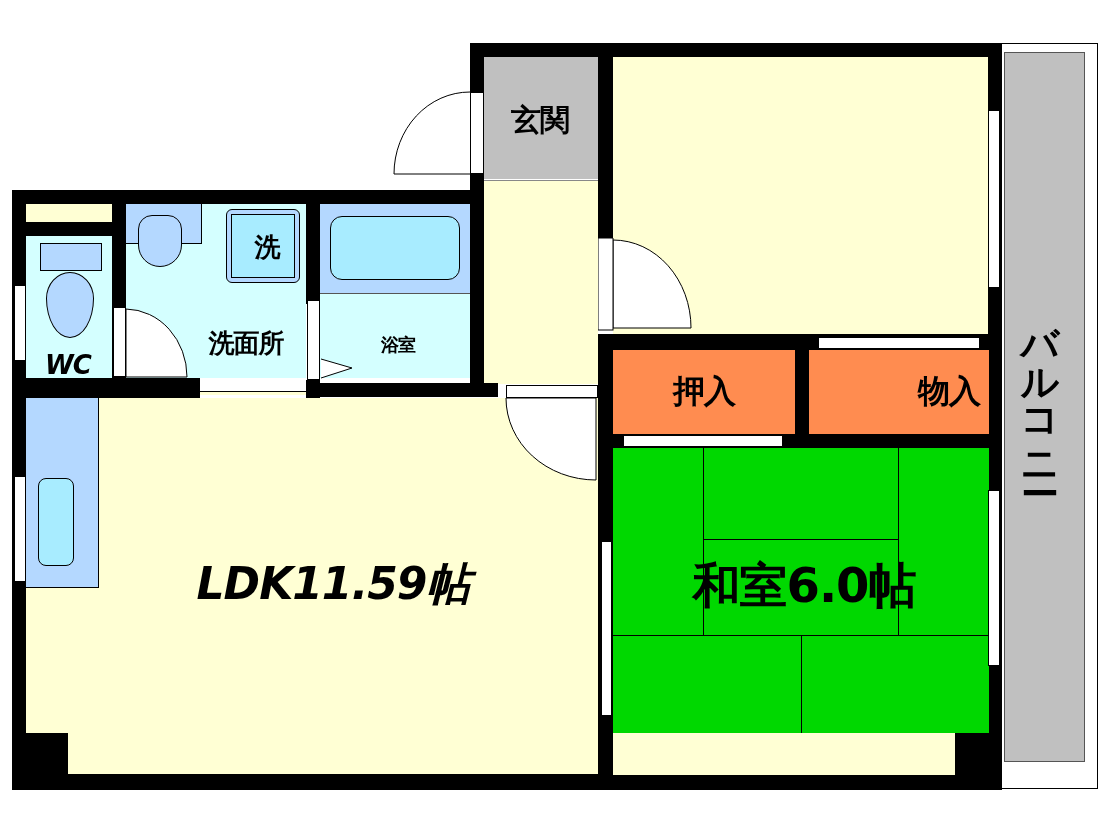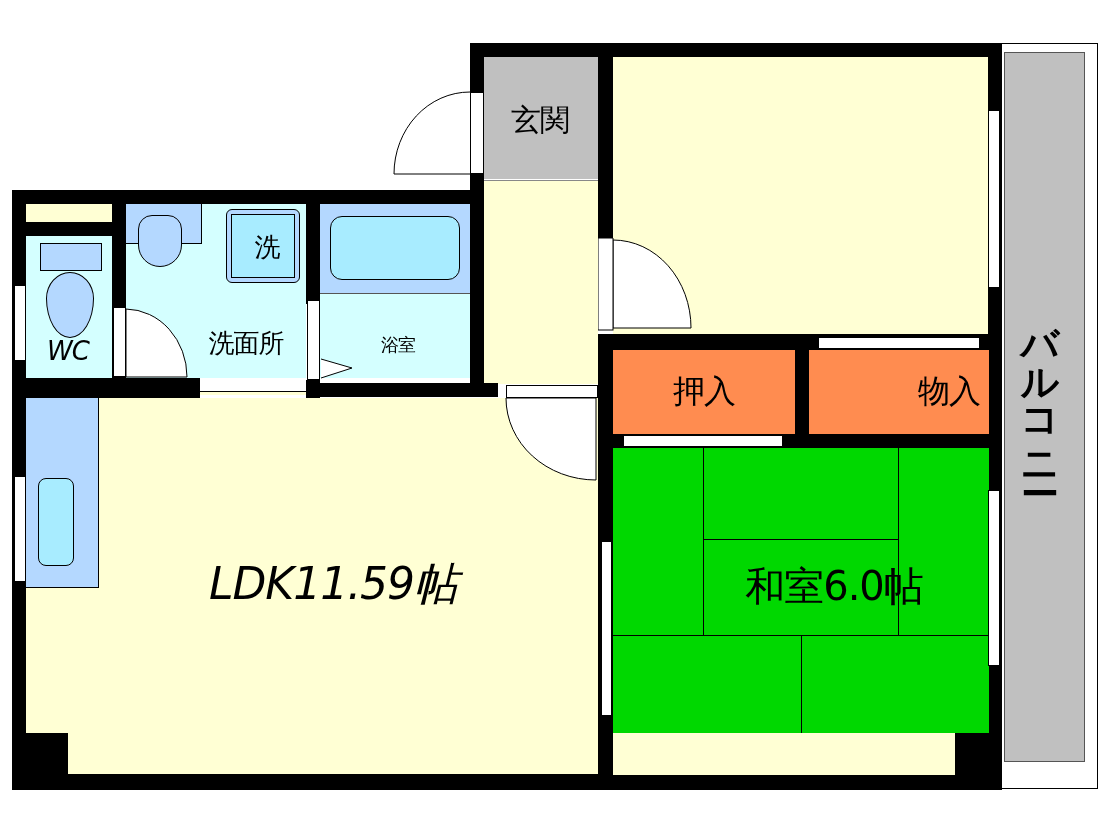--- a/index.html
+++ b/index.html
@@ -6,7 +6,7 @@
   #plan{position:relative;width:1106px;height:824px;background:#fff;overflow:hidden;font-family:"DejaVu Sans",sans-serif;}
   .abs{position:absolute;box-sizing:border-box;}
   .wall{background:#000;}
-  .lbl{position:absolute;font-weight:normal;color:#000;white-space:nowrap;transform:translate(-50%,-50%);letter-spacing:-1px;}
+  .lbl{position:absolute;font-weight:bold;color:#000;white-space:nowrap;transform:translate(-50%,-50%);letter-spacing:-1px;}
   .win{position:absolute;background:#fff;border:1px solid #000;box-sizing:border-box;}
   .fixture{position:absolute;box-sizing:border-box;border:1px solid #000;}
 </style>

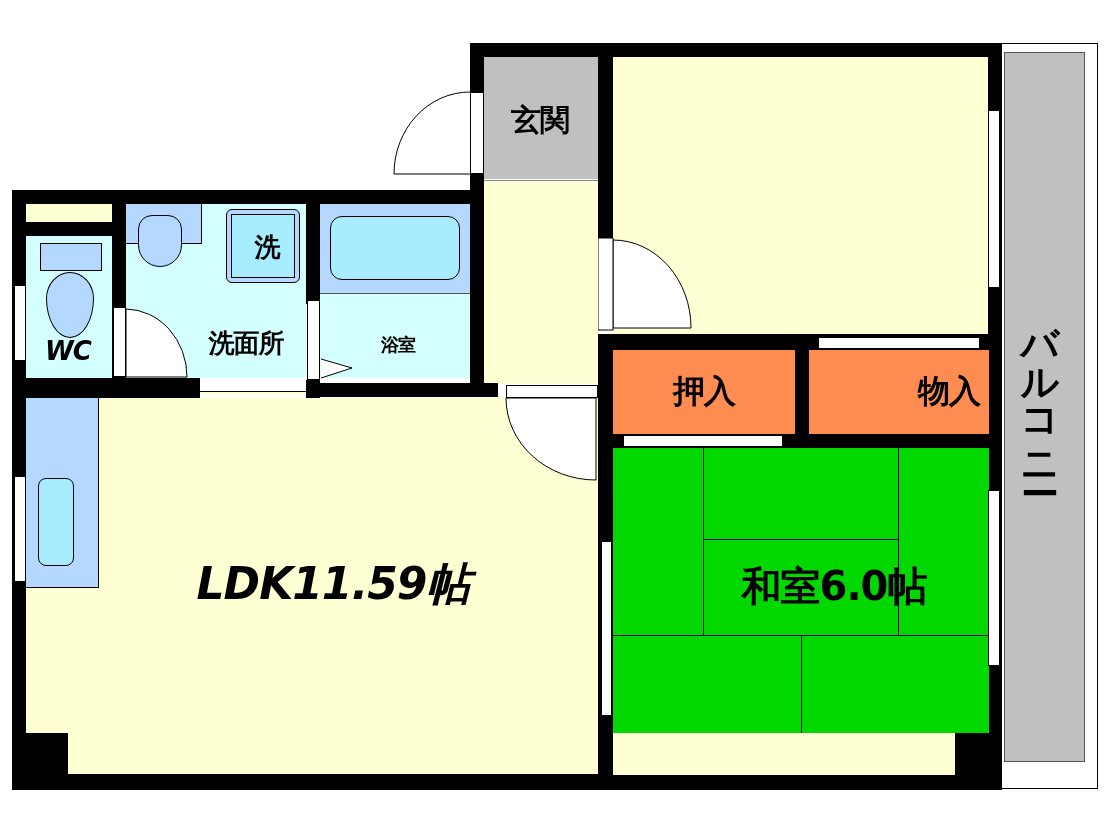--- a/index.html
+++ b/index.html
@@ -73,7 +73,7 @@
   <div class="abs" style="left:26px;top:236px;width:86px;height:142px;background:#d4ffff;"></div>
   <div class="fixture" style="left:40px;top:243px;width:62px;height:28px;background:#b4d8ff;"></div>
   <div class="fixture" style="left:46px;top:272px;width:48px;height:66px;background:#b4d8ff;border-radius:50% 50% 50% 50%/40% 40% 60% 60%;"></div>
-  <span class="lbl" style="left:68px;top:351px;font-size:26px;font-style:italic;">WC</span>
+  <span class="lbl" style="left:68px;top:365px;font-size:26px;font-style:italic;">WC</span>
   <div class="win" style="left:14px;top:285px;width:12px;height:76px;"></div>
   <div class="abs wall" style="left:12px;top:378px;width:188px;height:20px;"></div>
 

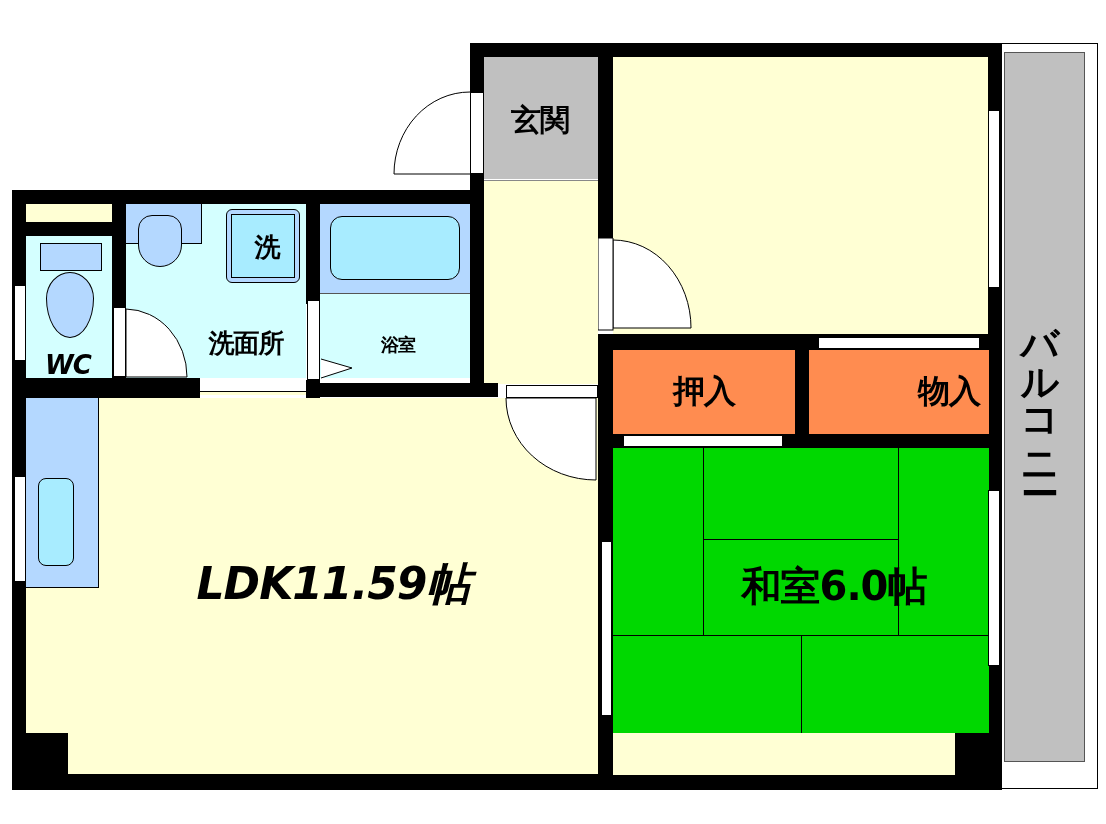--- a/index.html
+++ b/index.html
@@ -61,7 +61,7 @@
     <div class="abs" style="left:0;top:187px;width:376px;height:1px;background:#000;"></div>
     <div class="abs" style="left:188px;top:187px;width:1px;height:98px;background:#000;"></div>
   </div>
-  <span class="lbl" style="left:834px;top:586px;font-size:40px;">和室6.0帖</span>
+  <span class="lbl" style="left:804px;top:586px;font-size:48px;">和室6.0帖</span>
   <div class="abs" style="left:613px;top:733px;width:342px;height:42px;background:#ffffd4;"></div>
   <div class="abs wall" style="left:955px;top:733px;width:34px;height:42px;"></div>
   <div class="win" style="left:988px;top:490px;width:12px;height:176px;"></div>

